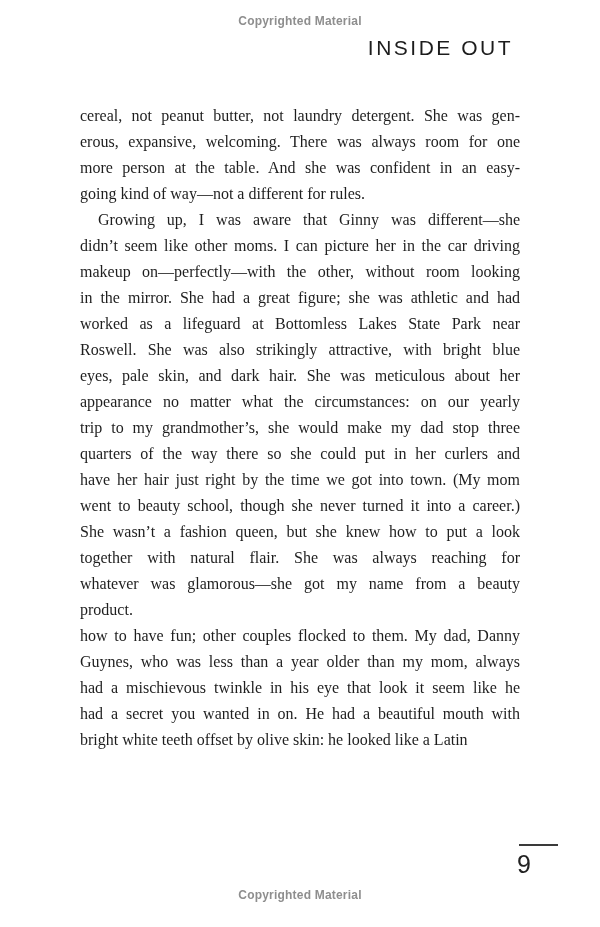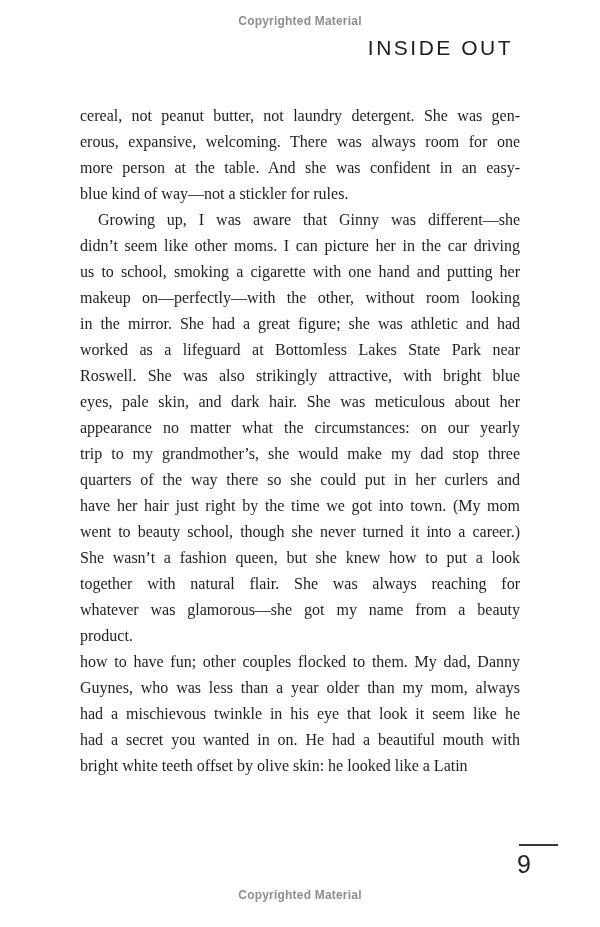--- a/index.html
+++ b/index.html
@@ -91,7 +91,7 @@
       <div class="line">cereal, not peanut butter, not laundry detergent. She was gen-</div>
       <div class="line">erous, expansive, welcoming. There was always room for one</div>
       <div class="line">more person at the table. And she was confident in an easy-</div>
-      <div class="line last">blue kind of way—not a stickler for rules.</div>
+      <div class="line last">going kind of way—not a different for rules.</div>
       <div class="line indent">Growing up, I was aware that Ginny was different—she</div>
       <div class="line">didn’t seem like other moms. I can picture her in the car driving</div>
       <div class="line">us to school, smoking a cigarette with one hand and putting her</div>

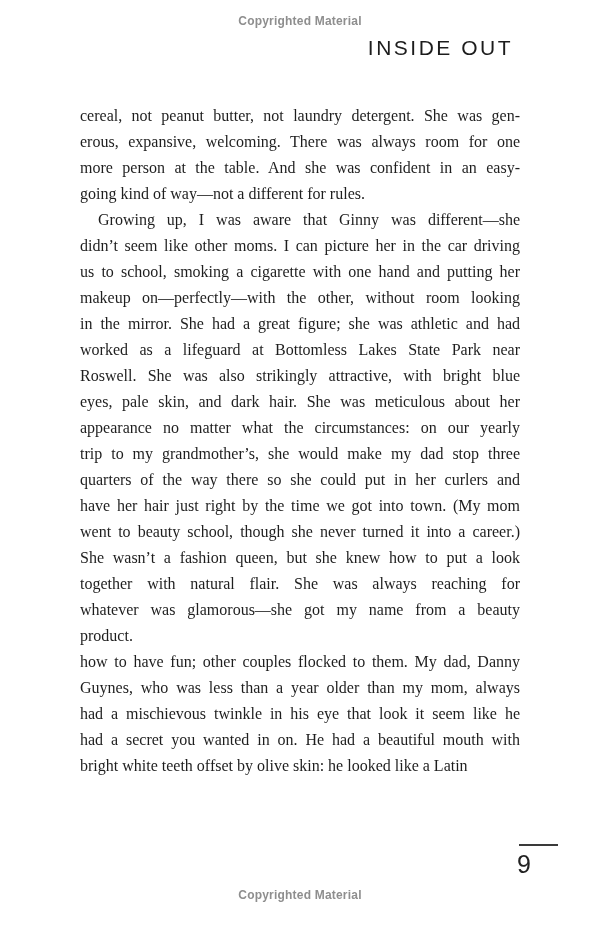--- a/index.html
+++ b/index.html
@@ -94,7 +94,6 @@
       <div class="line last">going kind of way—not a different for rules.</div>
       <div class="line indent">Growing up, I was aware that Ginny was different—she</div>
       <div class="line">didn’t seem like other moms. I can picture her in the car driving</div>
-      <div class="line">us to school, smoking a cigarette with one hand and putting her</div>
       <div class="line">makeup on—perfectly—with the other, without room looking</div>
       <div class="line">in the mirror. She had a great figure; she was athletic and had</div>
       <div class="line">worked as a lifeguard at Bottomless Lakes State Park near</div>

